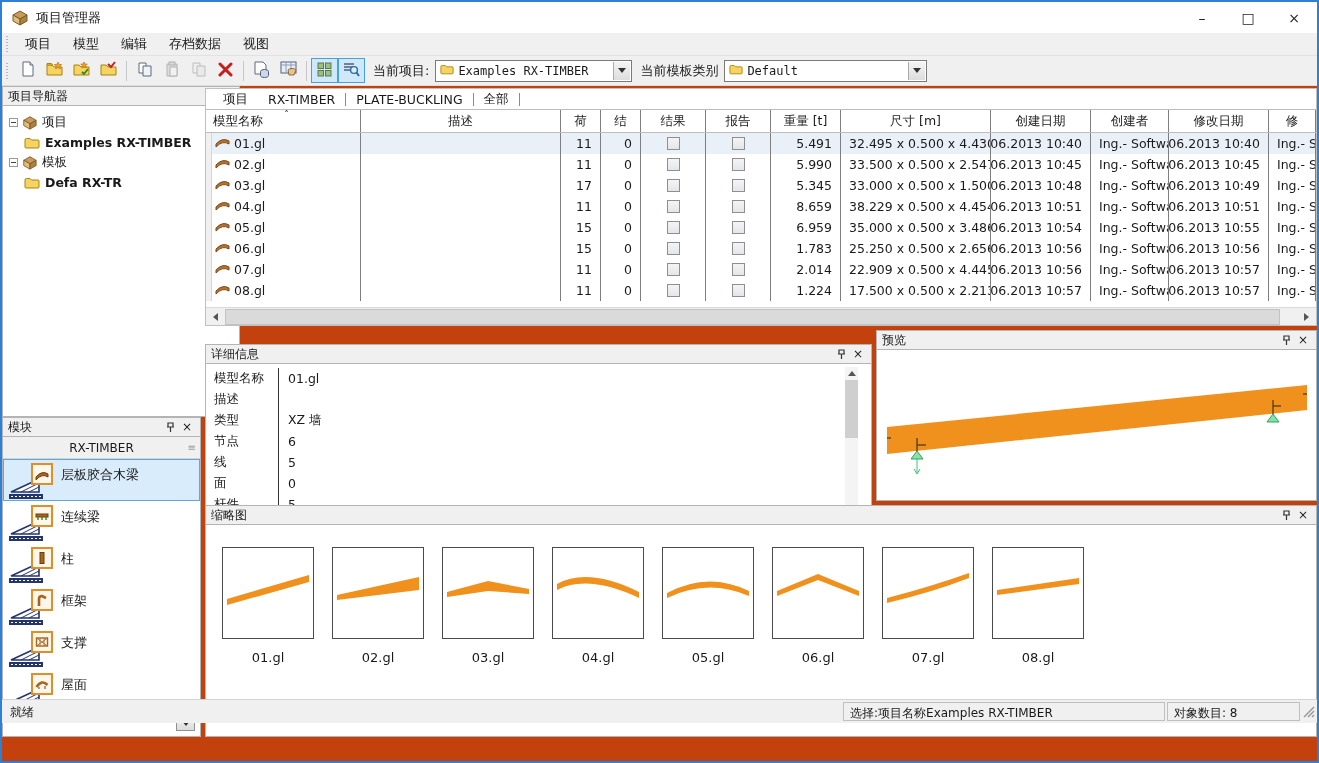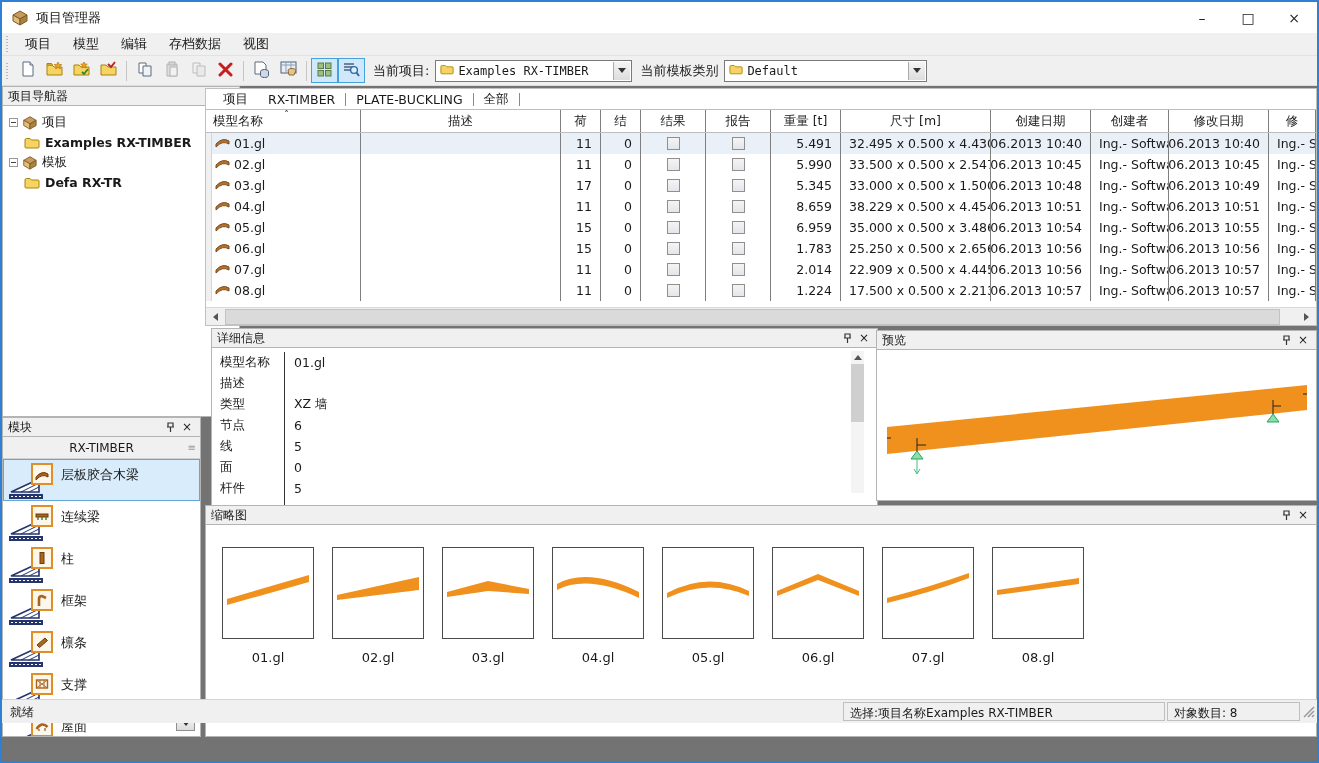--- a/index.html
+++ b/index.html
@@ -6,7 +6,7 @@
   html,body { background:#e8e8e8; }
   .window {
     position:relative; width:1319px; height:763px;
-    background:#737373; overflow:hidden;
+    background:#c2410c; overflow:hidden;
     font-family:"DejaVu Sans","Liberation Sans",sans-serif;
     font-size:12px; color:#1a1a1a;
     box-shadow: inset 0 0 0 2px #2f80d4;

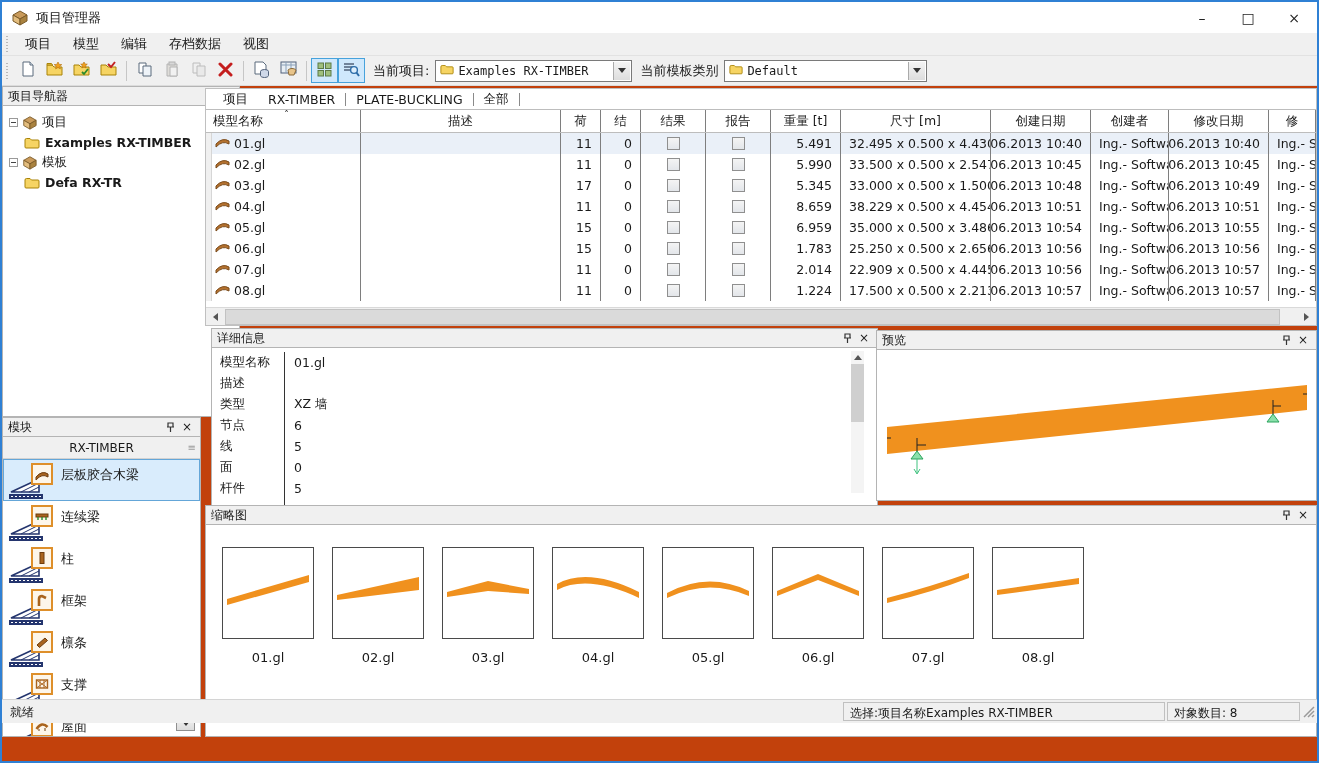--- a/index.html
+++ b/index.html
@@ -126,7 +126,7 @@
     border:1px solid #c2c2c2; }
 
   
-  .details-panel { left:205px; top:328px; width:667px; height:193px;margin-left:6px; }
+  .details-panel { left:205px; top:344px; width:667px; height:193px; }
   .details-panel .panel-body { top:20px; }
   .d-row { display:flex; height:21px; align-items:center; font-size:12.5px; }
   .d-label { width:70px; padding-left:8px; flex:none; }

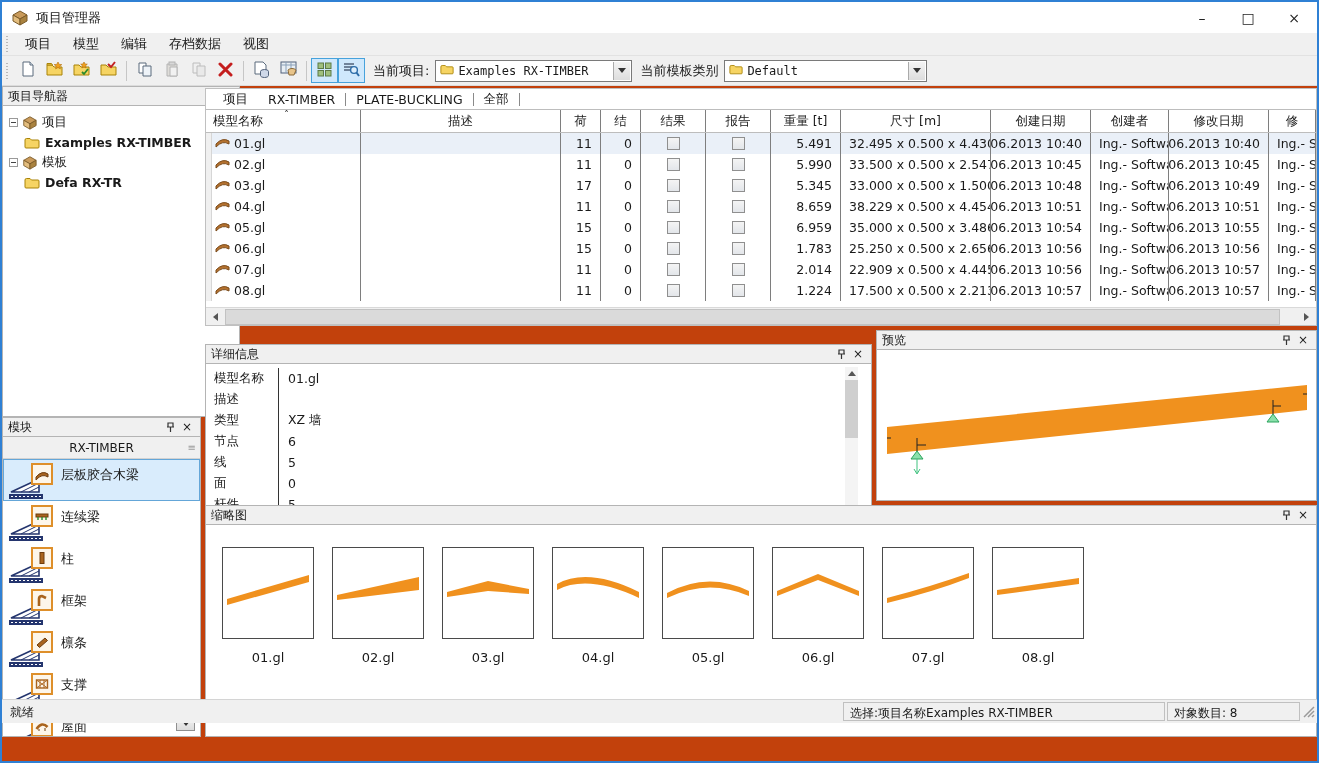--- a/index.html
+++ b/index.html
@@ -447,22 +447,6 @@
         <span class="mod-label">框架</span>
       </div>
 
-      <div class="mod-item">
-        <span class="mod-ico">
-          <svg class="truss" width="34" height="26" viewBox="0 0 34 26">
-              <polygon points="2,18 30,5 30,18" fill="#fff" stroke="#24356e" stroke-width="1.6"></polygon>
-              <path d="M12 18 L30 9 M20 18 L30 13" stroke="#24356e"></path>
-              <rect x="0" y="20" width="34" height="5" fill="#24356e"></rect>
-              <path d="M2 22.5h30" stroke="#fff" stroke-dasharray="2 2"></path>
-            </svg>
-          <span class="badge">
-              <svg width="14" height="14" viewBox="0 0 14 14">
-                <polygon points="2,10 10,3 12.5,5.5 4.5,12.5" fill="#a9641e" stroke="#6e3c0d"></polygon>
-              </svg>
-            </span>
-        </span>
-        <span class="mod-label">檩条</span>
-      </div>
 
       <div class="mod-item">
         <span class="mod-ico">

